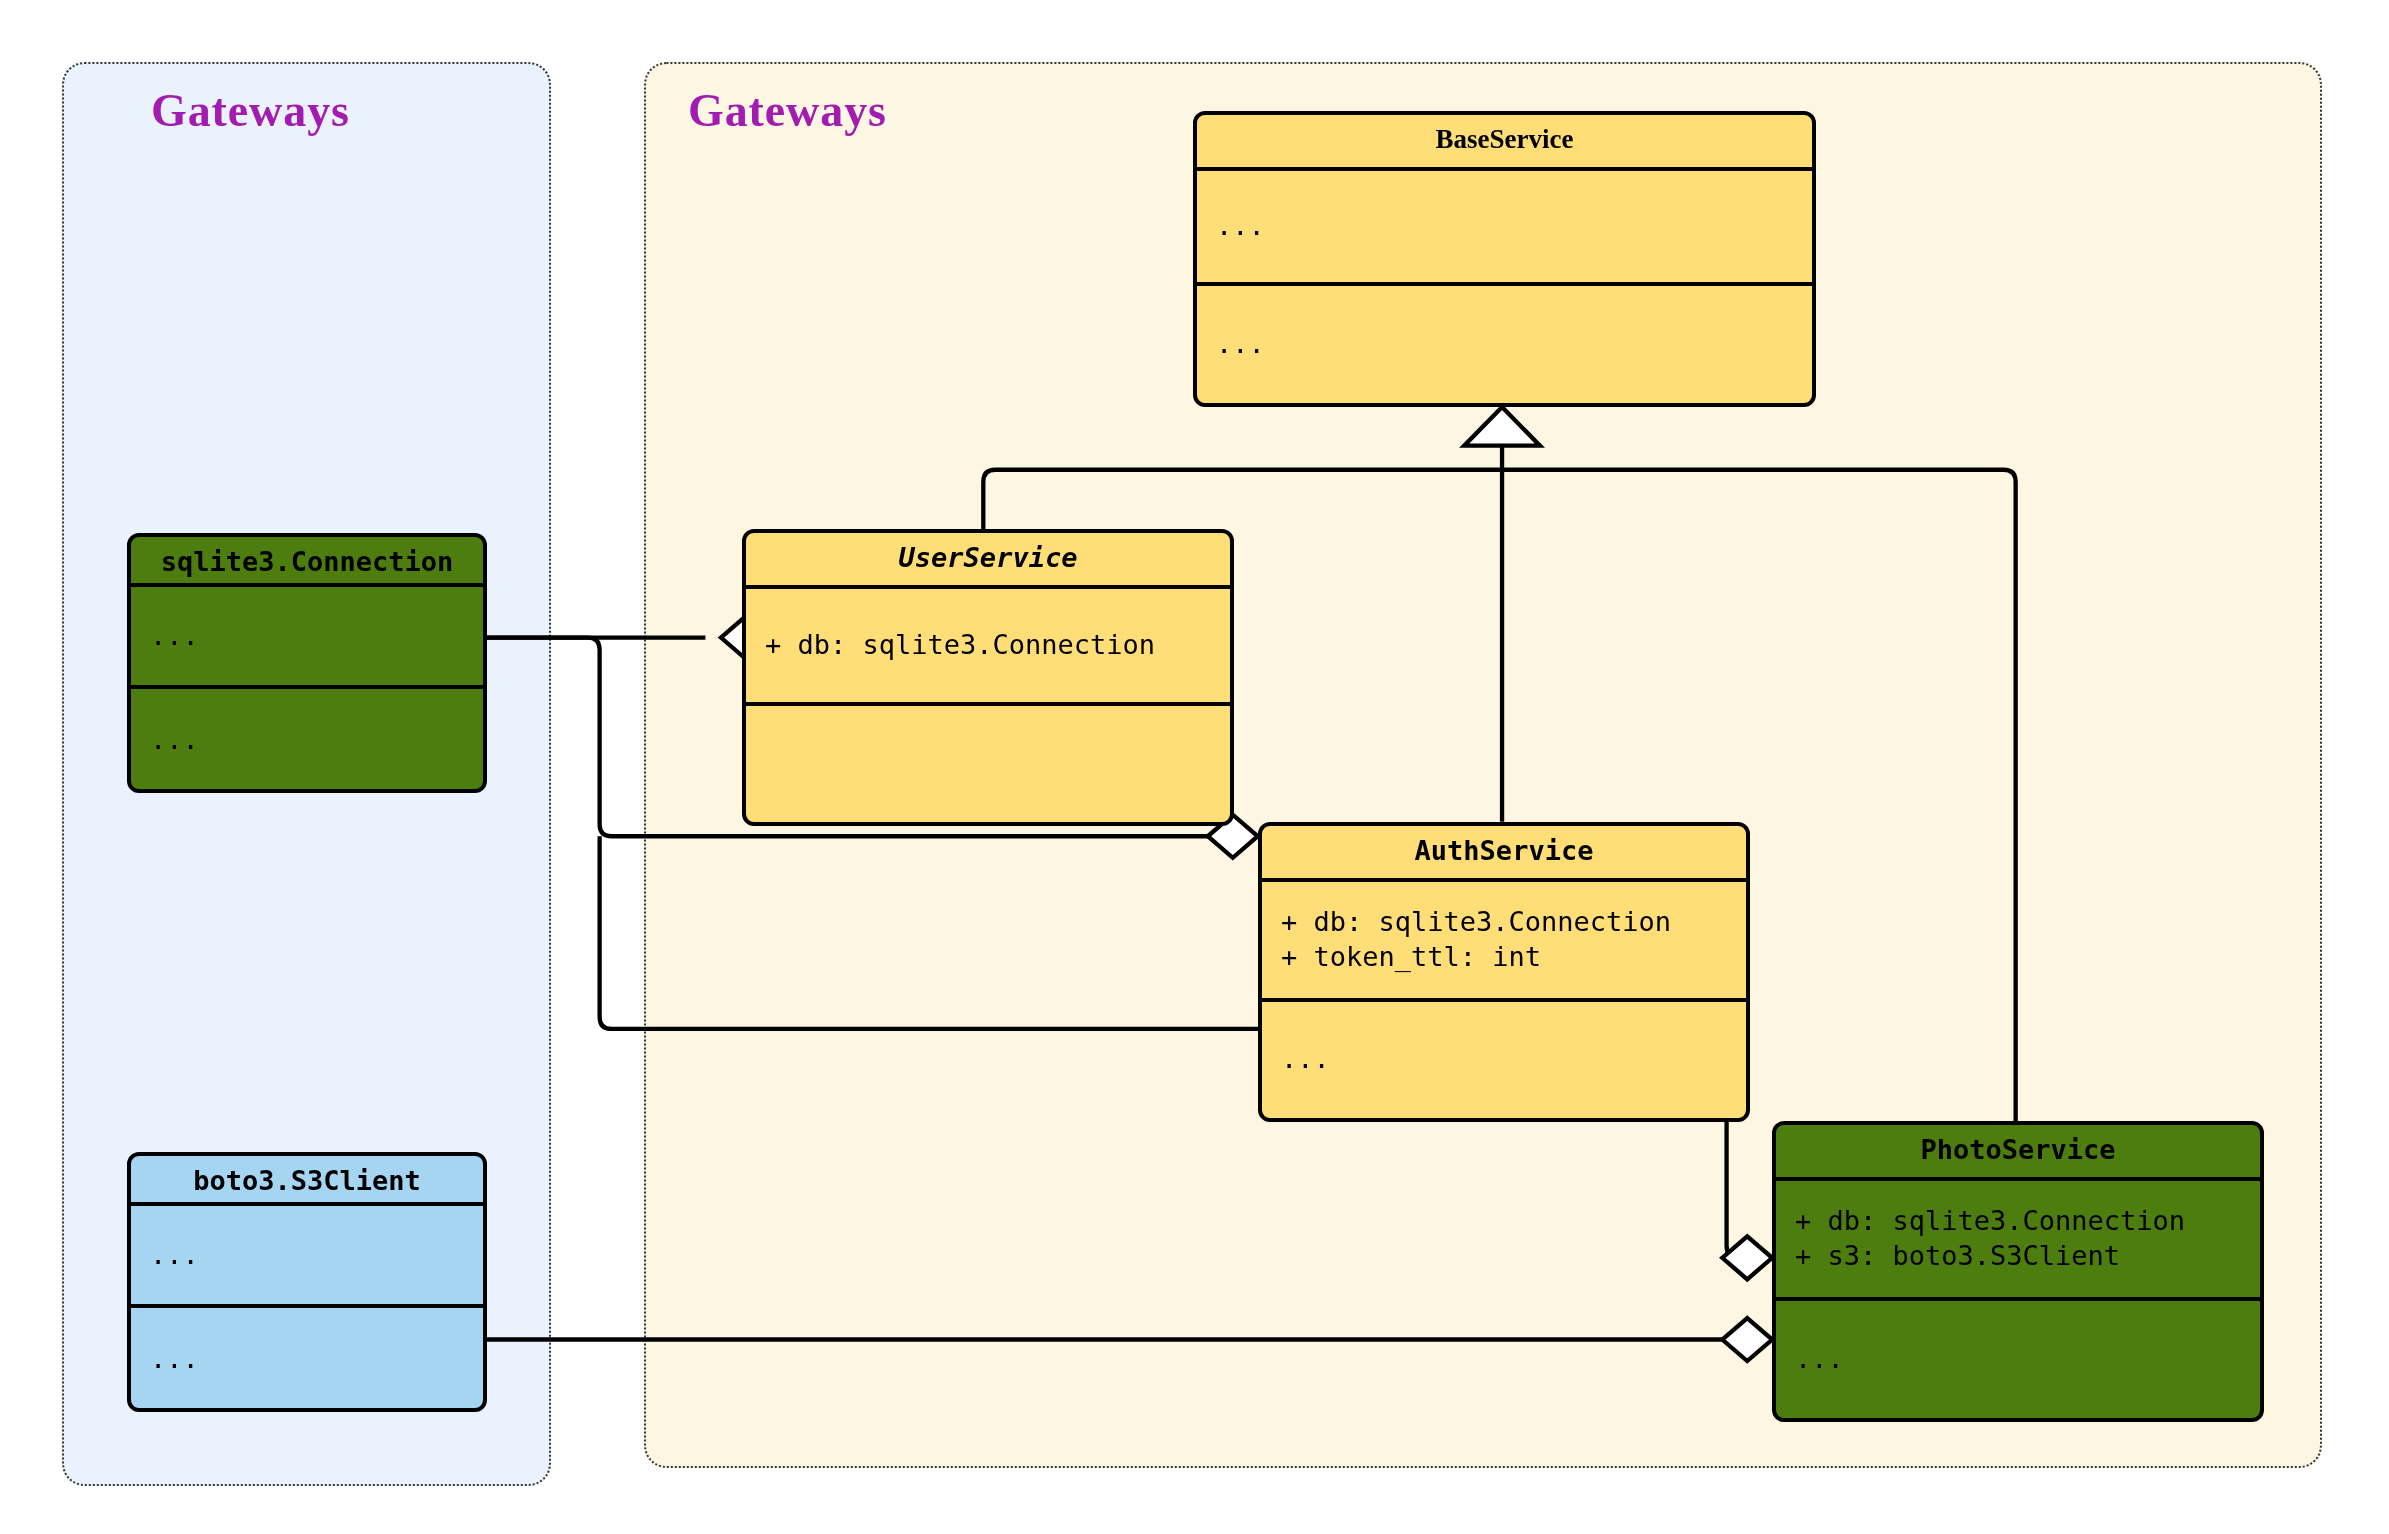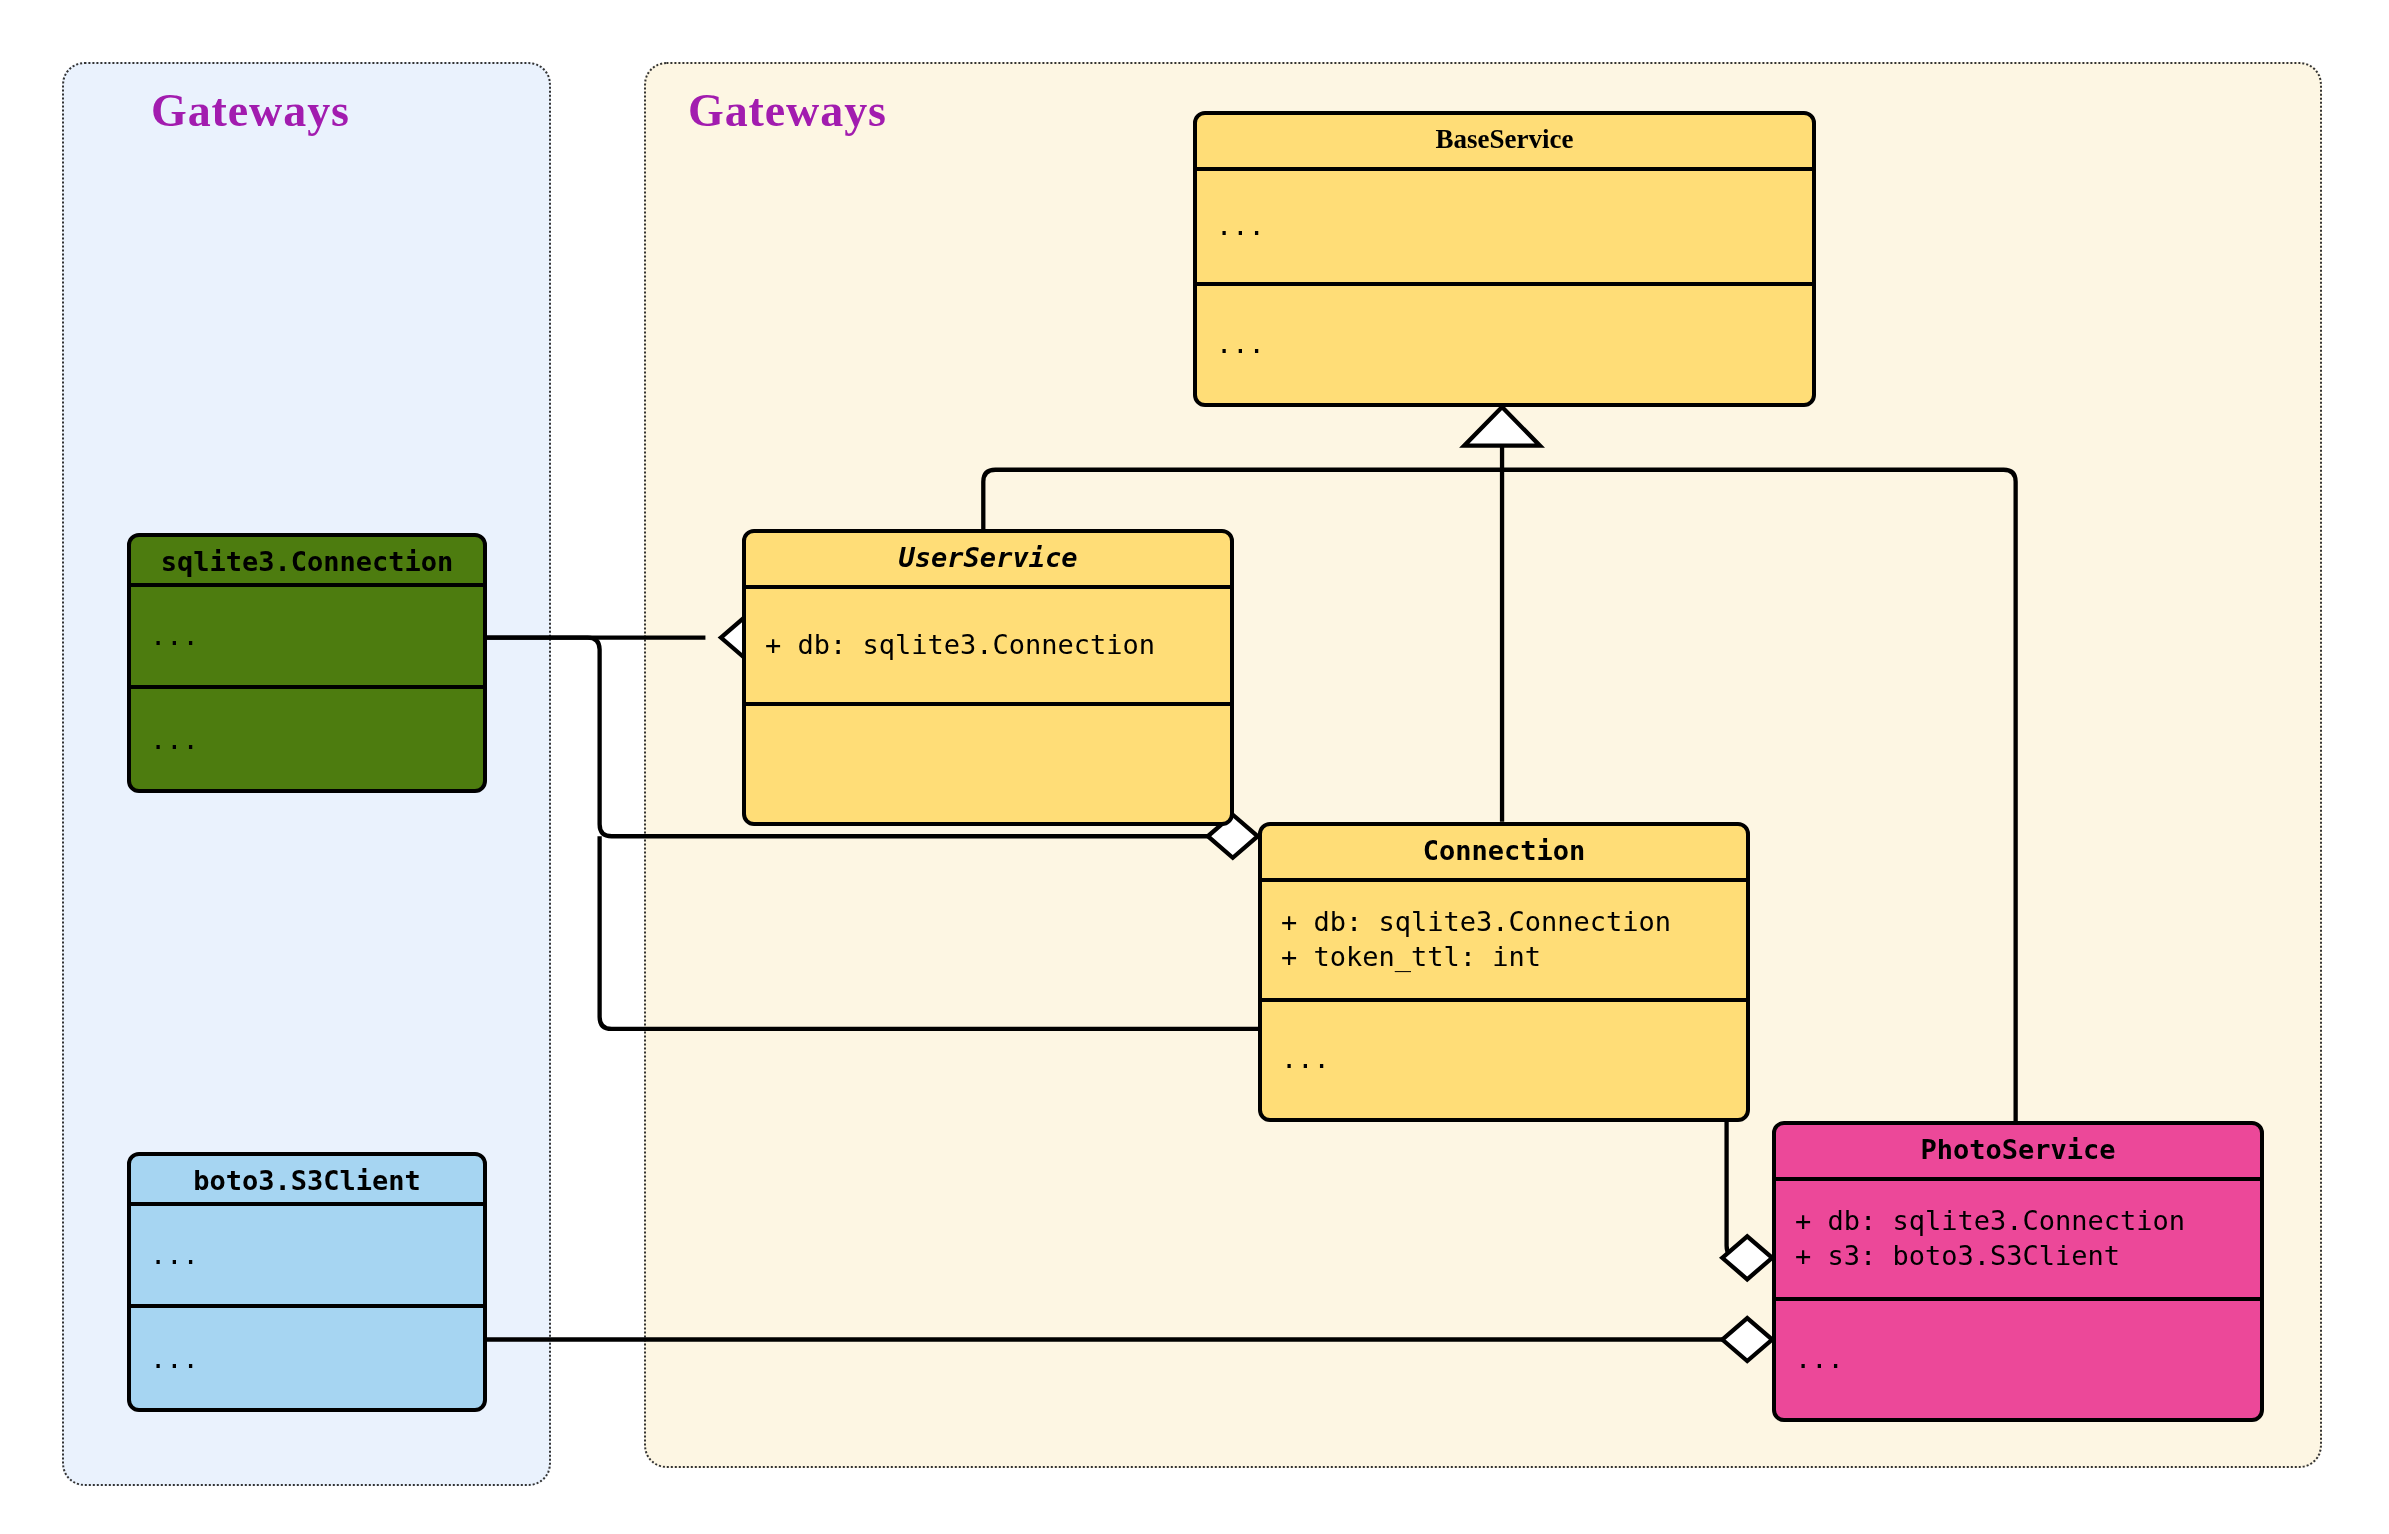--- a/index.html
+++ b/index.html
@@ -153,7 +153,7 @@
 
   <div class="uml-class" style="left:1258px; top:822px; width:492px; height:300px; background:#ffdd77;">
     <div class="compartment" style="height:56px;">
-      <div class="class-name">Connection</div>
+      <div class="class-name">AuthService</div>
     </div>
     <div class="compartment members" style="height:120px;">
       <div class="member-line">+ db: sqlite3.Connection</div>

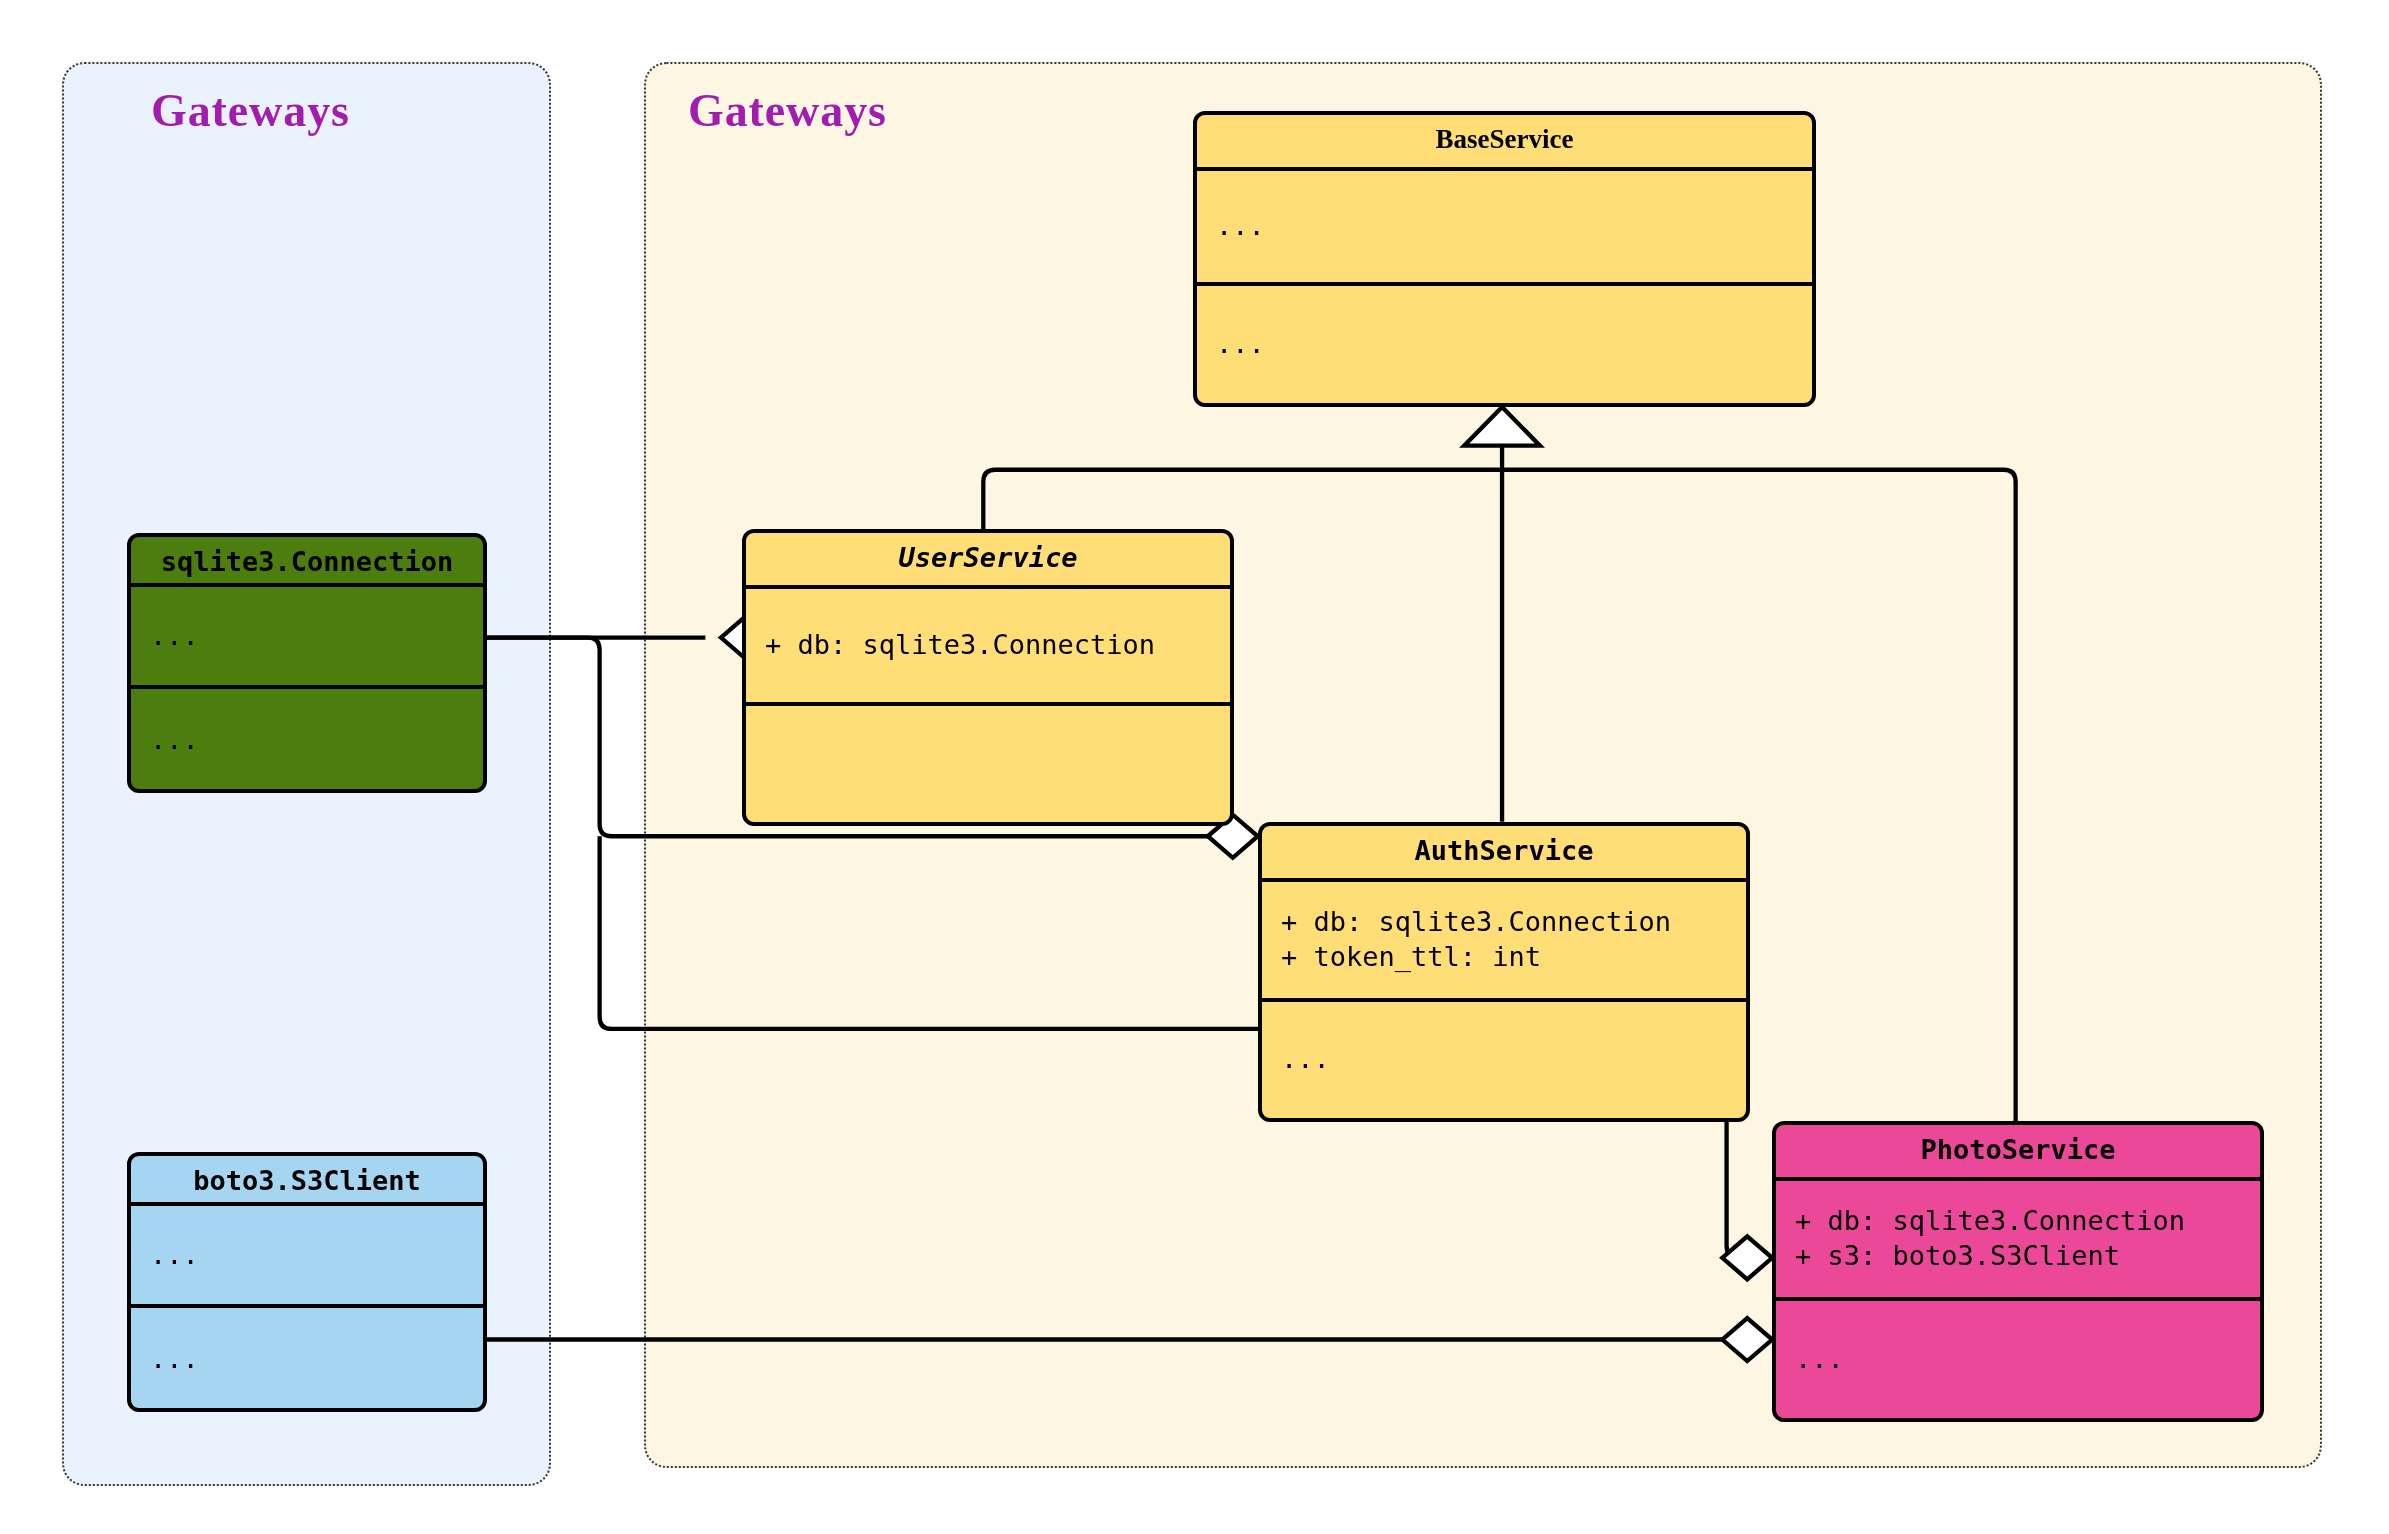--- a/index.html
+++ b/index.html
@@ -164,7 +164,7 @@
     </div>
   </div>
 
-  <div class="uml-class" style="left:1772px; top:1121px; width:492px; height:301px; background:#ec4899;">
+  <div class="uml-class" style="left:1772px; top:1121px; width:492px; height:301px; background:#4d7c0f;">
     <div class="compartment" style="height:56px;">
       <div class="class-name">PhotoService</div>
     </div>

